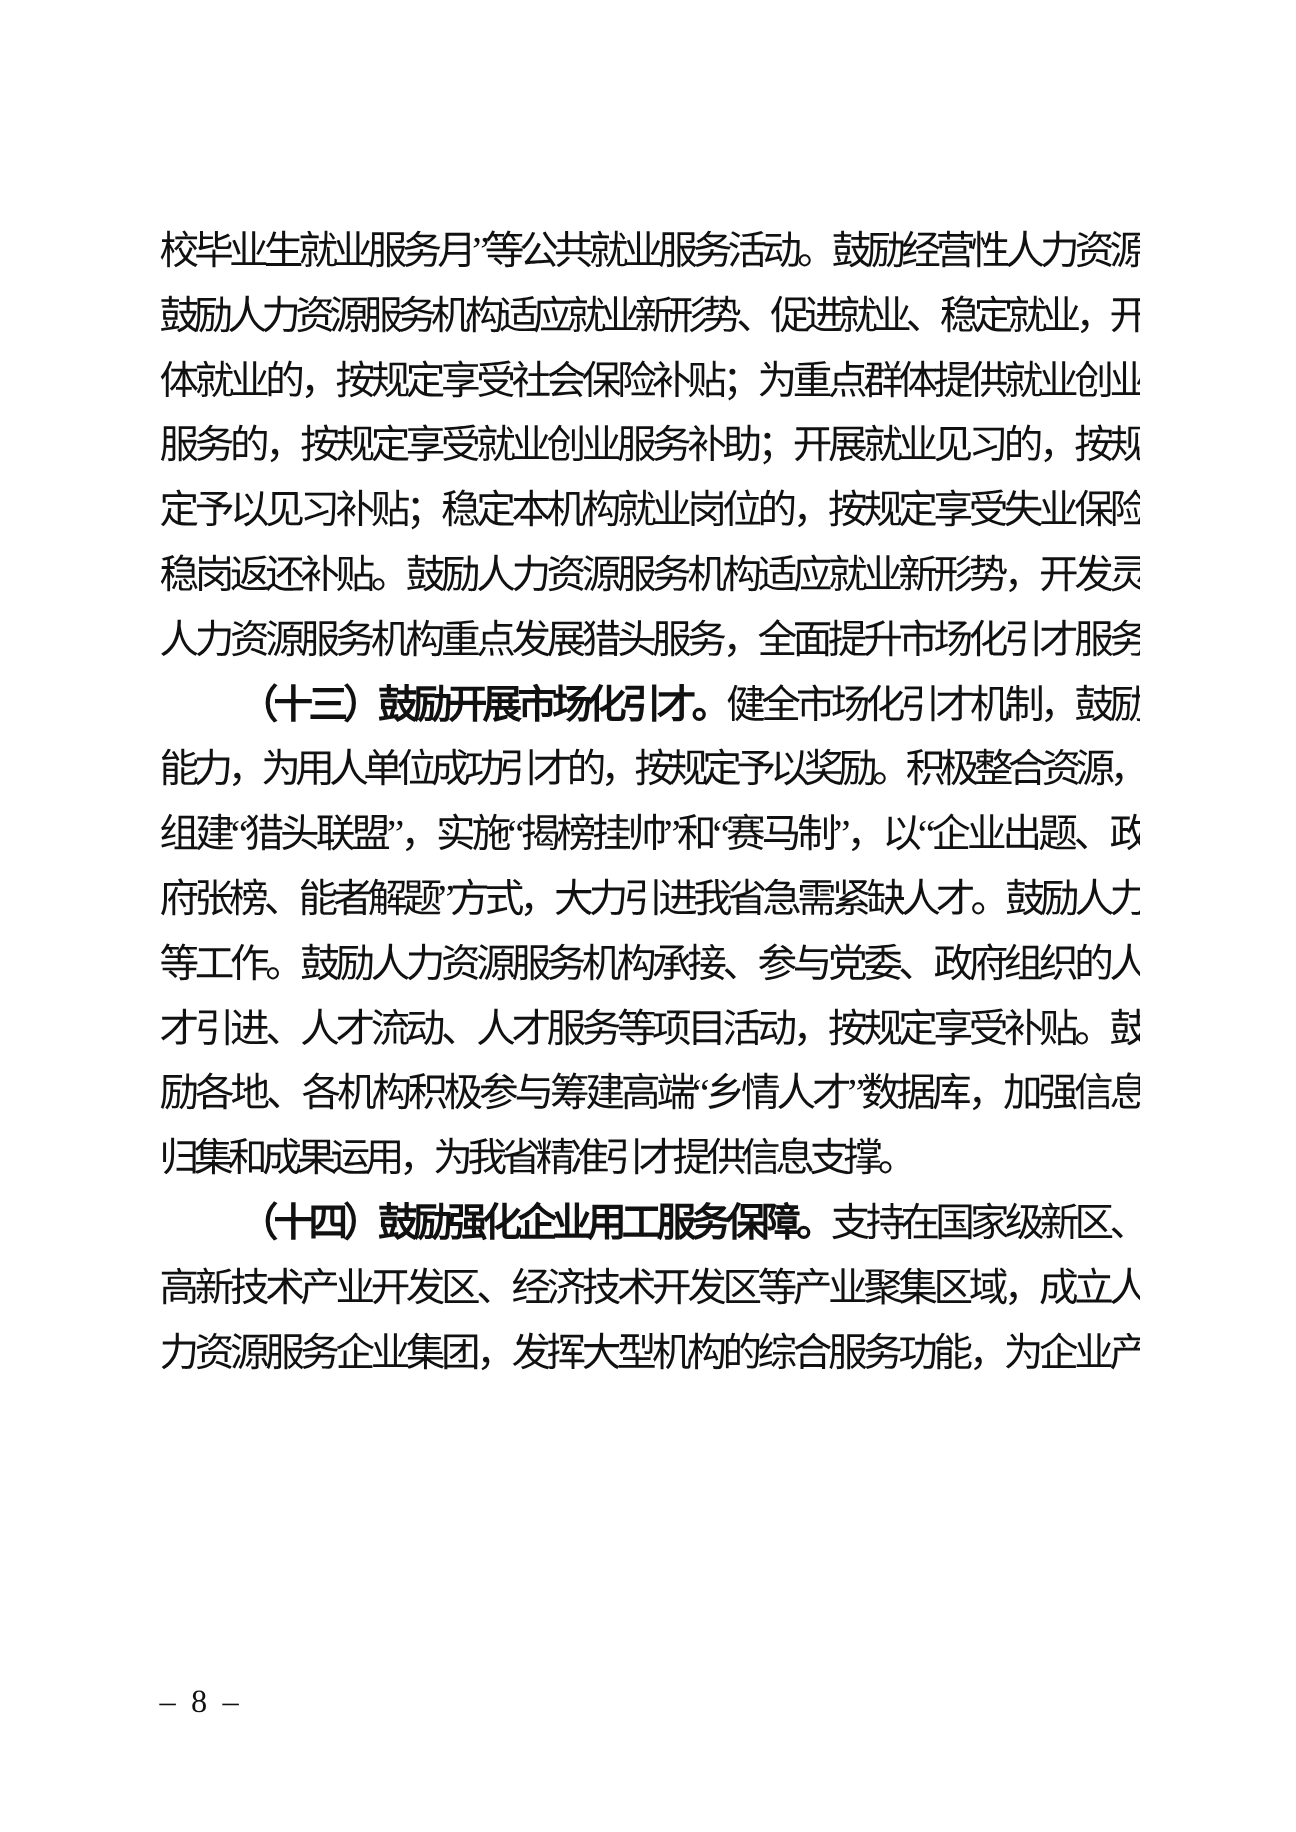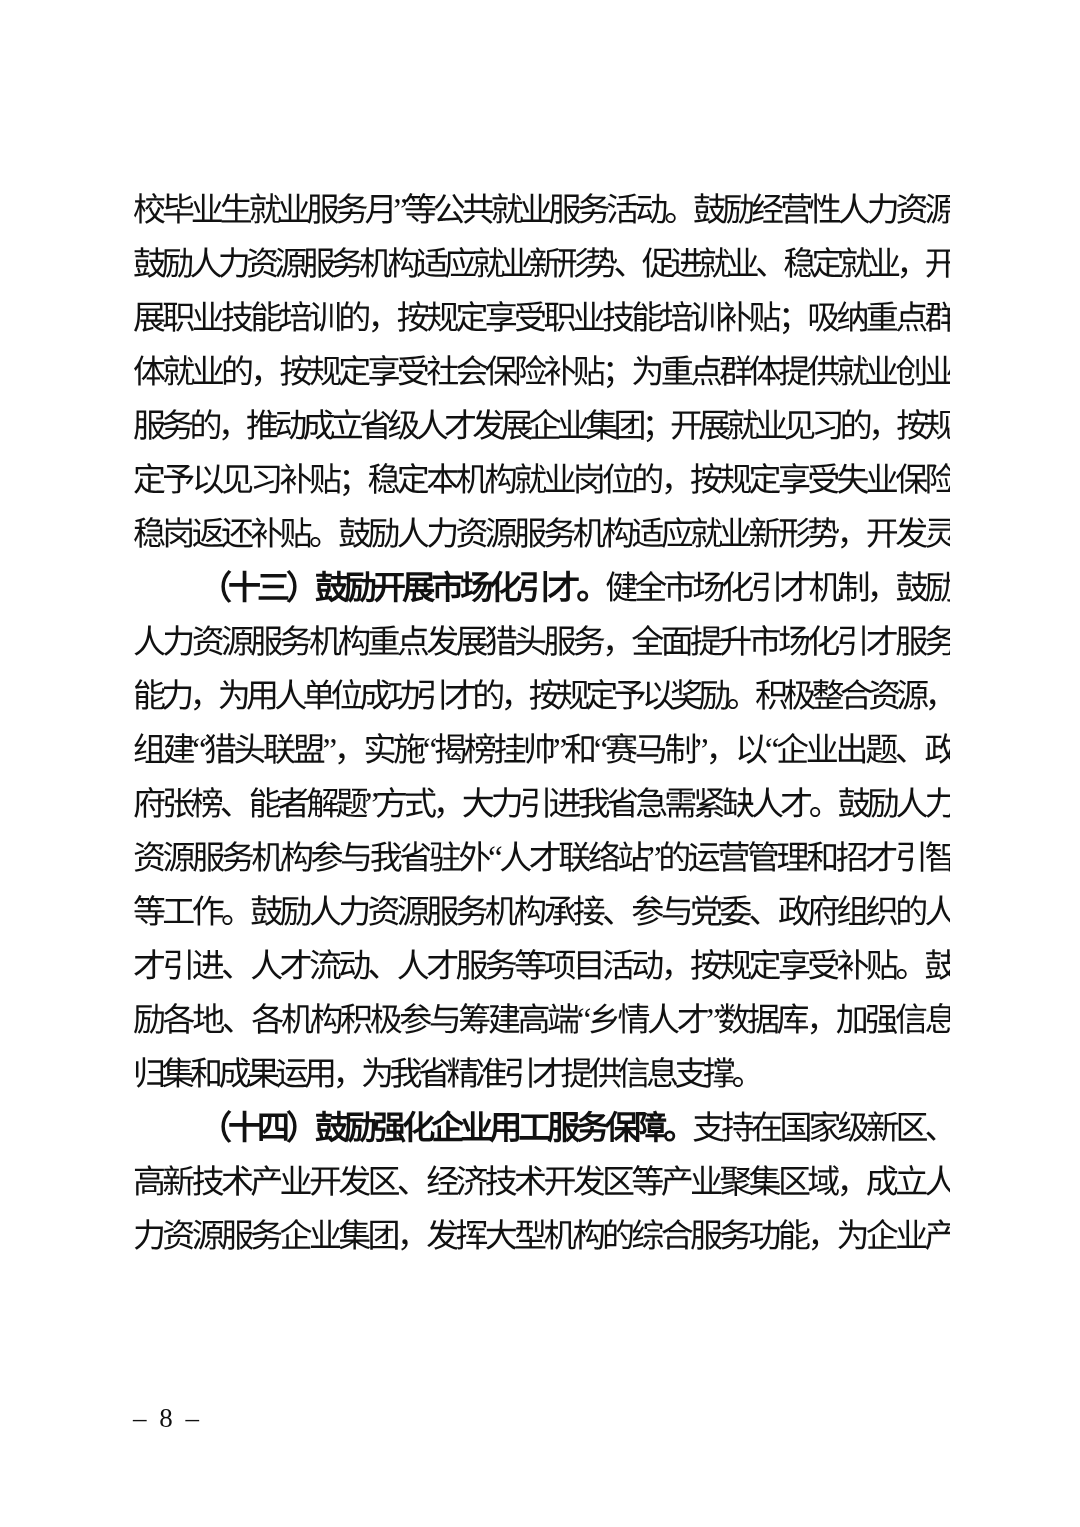--- a/index.html
+++ b/index.html
@@ -62,7 +62,6 @@
 
     <div class="line">校毕业生就业服务月”等公共就业服务活动。鼓励经营性人力资源</div>
     <div class="line">鼓励人力资源服务机构适应就业新形势、促进就业、稳定就业，开</div>
-    <div class="line">展职业技能培训的，按规定享受职业技能培训补贴；吸纳重点群</div>
     <div class="line">体就业的，按规定享受社会保险补贴；为重点群体提供就业创业</div>
     <div class="line">服务的，推动成立省级人才发展企业集团；开展就业见习的，按规</div>
     <div class="line">定予以见习补贴；稳定本机构就业岗位的，按规定享受失业保险</div>

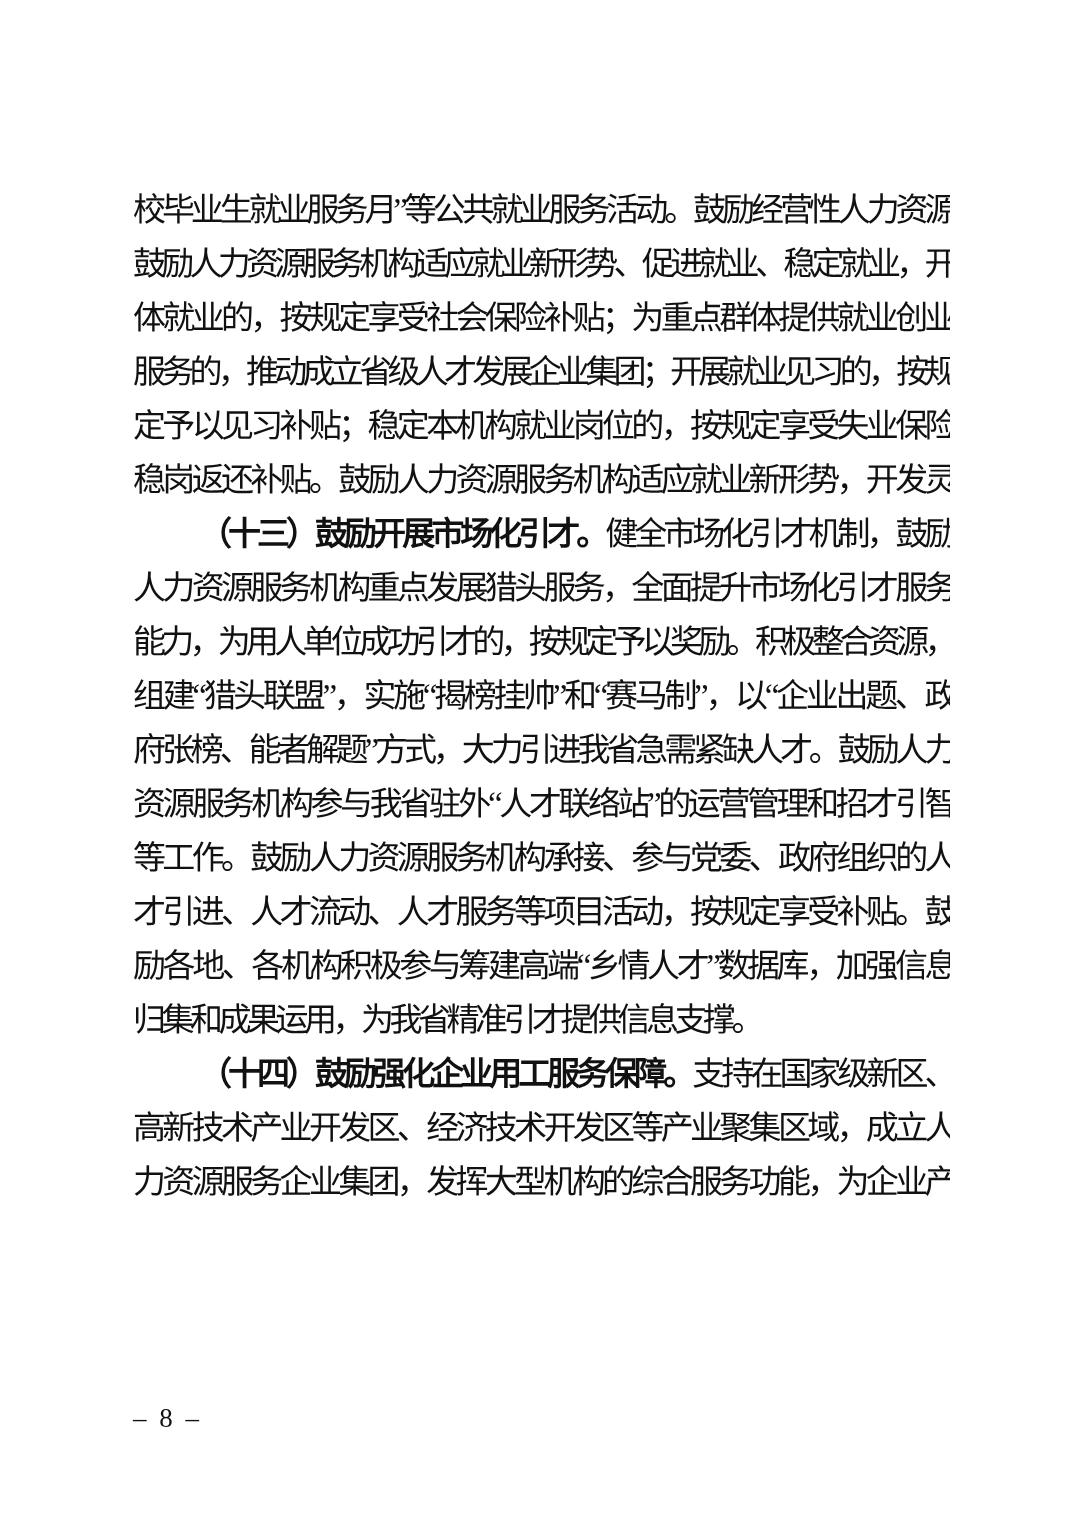--- a/index.html
+++ b/index.html
@@ -63,7 +63,7 @@
     <div class="line">校毕业生就业服务月”等公共就业服务活动。鼓励经营性人力资源</div>
     <div class="line">鼓励人力资源服务机构适应就业新形势、促进就业、稳定就业，开</div>
     <div class="line">体就业的，按规定享受社会保险补贴；为重点群体提供就业创业</div>
-    <div class="line">服务的，推动成立省级人才发展企业集团；开展就业见习的，按规</div>
+    <div class="line">服务的，按规定享受就业创业服务补助；开展就业见习的，按规</div>
     <div class="line">定予以见习补贴；稳定本机构就业岗位的，按规定享受失业保险</div>
     <div class="line">稳岗返还补贴。鼓励人力资源服务机构适应就业新形势，开发灵</div>
 

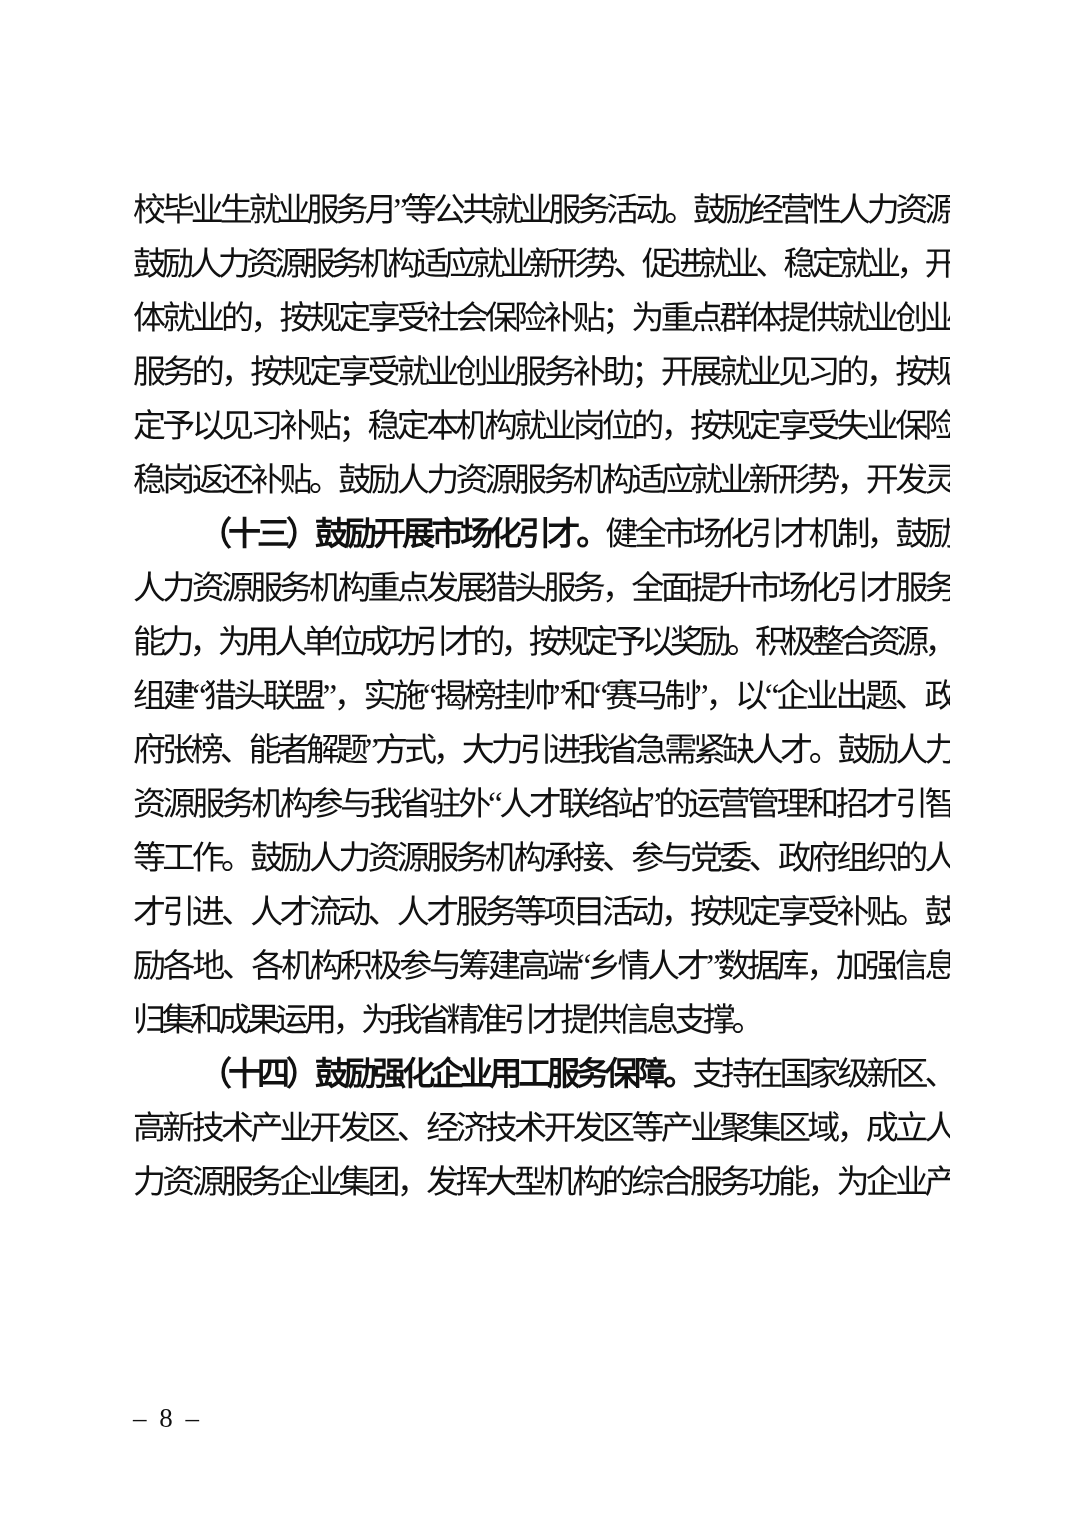--- a/index.html
+++ b/index.html
@@ -67,8 +67,8 @@
     <div class="line">定予以见习补贴；稳定本机构就业岗位的，按规定享受失业保险</div>
     <div class="line">稳岗返还补贴。鼓励人力资源服务机构适应就业新形势，开发灵</div>
 
+    <div class="line">人力资源服务机构重点发展猎头服务，全面提升市场化引才服务</div>
     <div class="line indent"><span class="bold">（十三）鼓励开展市场化引才。</span><span>健全市场化引才机制，鼓励</span></div>
-    <div class="line">人力资源服务机构重点发展猎头服务，全面提升市场化引才服务</div>
     <div class="line">能力，为用人单位成功引才的，按规定予以奖励。积极整合资源，</div>
     <div class="line">组建“猎头联盟”，实施“揭榜挂帅”和“赛马制”，以“企业出题、政</div>
     <div class="line">府张榜、能者解题”方式，大力引进我省急需紧缺人才。鼓励人力</div>

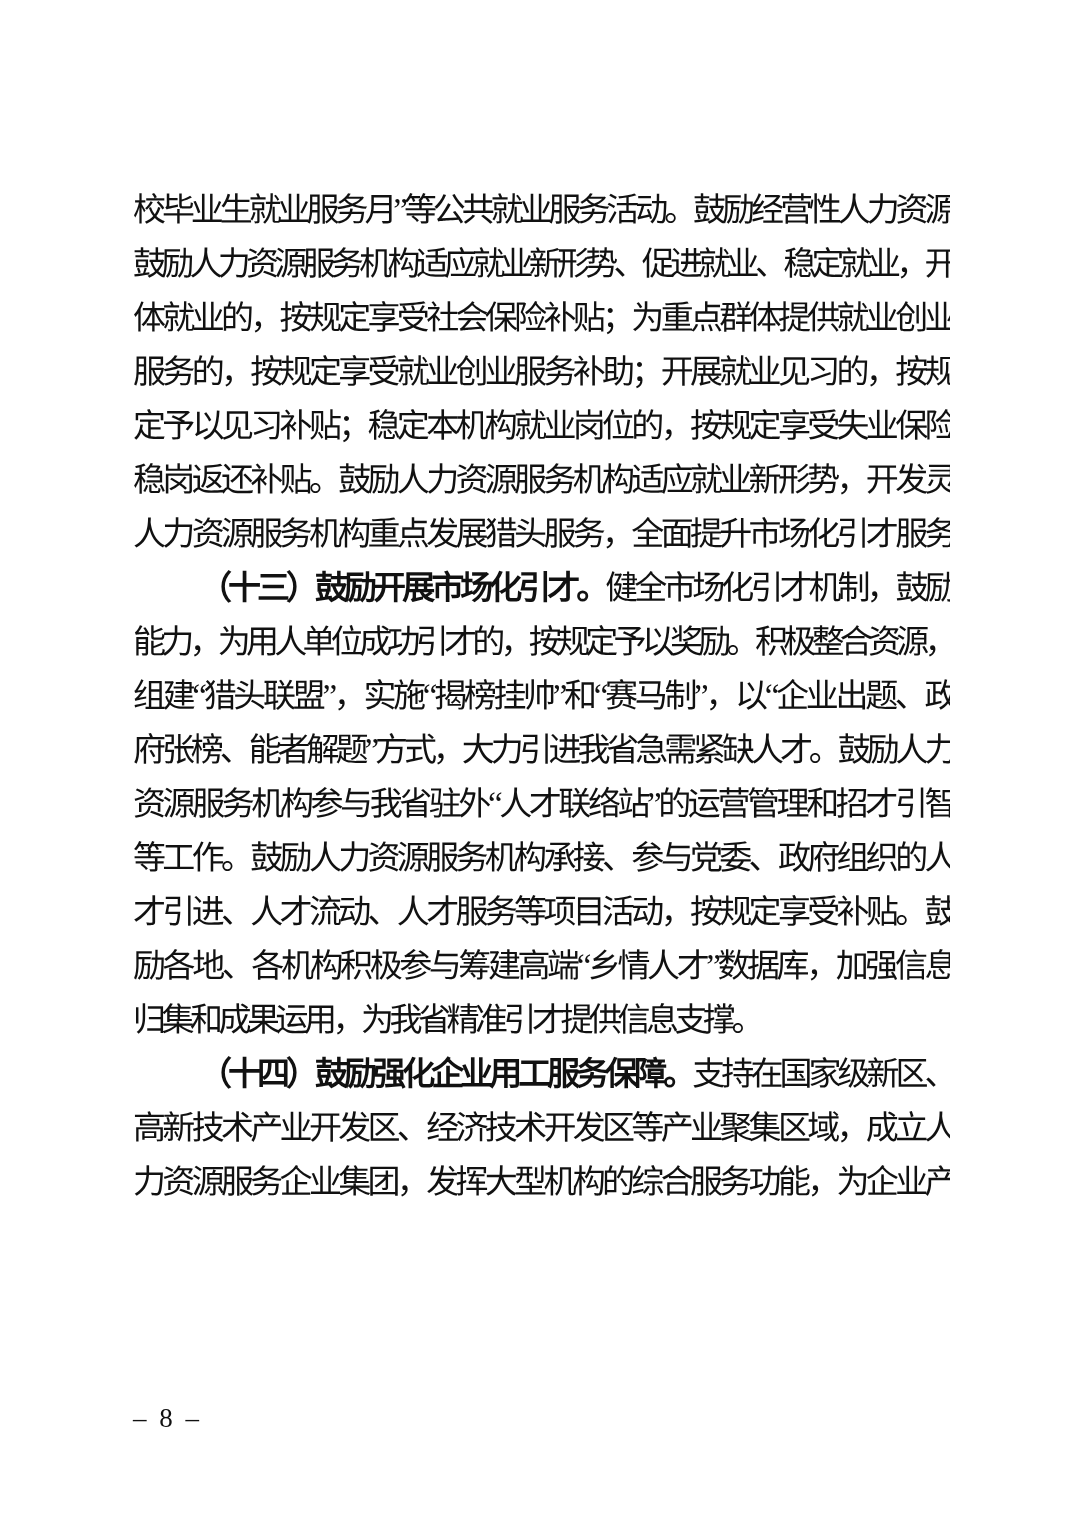--- a/index.html
+++ b/index.html
@@ -72,7 +72,6 @@
     <div class="line">能力，为用人单位成功引才的，按规定予以奖励。积极整合资源，</div>
     <div class="line">组建“猎头联盟”，实施“揭榜挂帅”和“赛马制”，以“企业出题、政</div>
     <div class="line">府张榜、能者解题”方式，大力引进我省急需紧缺人才。鼓励人力</div>
-    <div class="line">资源服务机构参与我省驻外“人才联络站”的运营管理和招才引智</div>
     <div class="line">等工作。鼓励人力资源服务机构承接、参与党委、政府组织的人</div>
     <div class="line">才引进、人才流动、人才服务等项目活动，按规定享受补贴。鼓</div>
     <div class="line">励各地、各机构积极参与筹建高端“乡情人才”数据库，加强信息</div>

